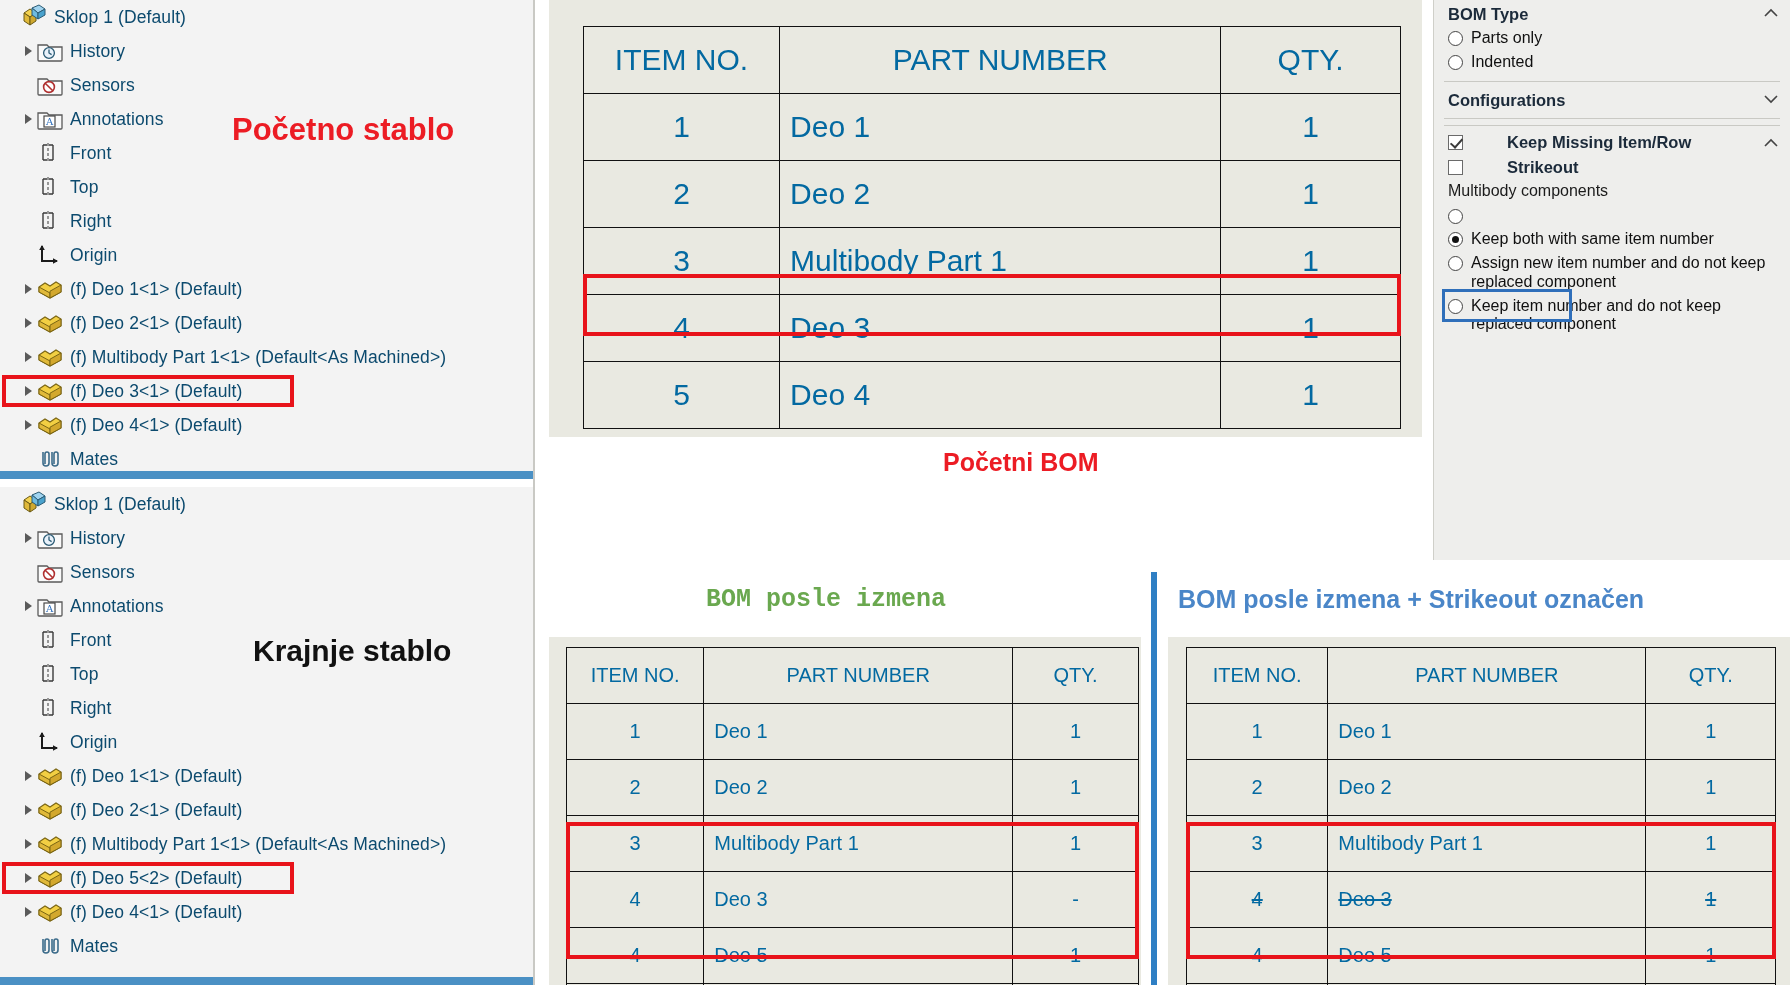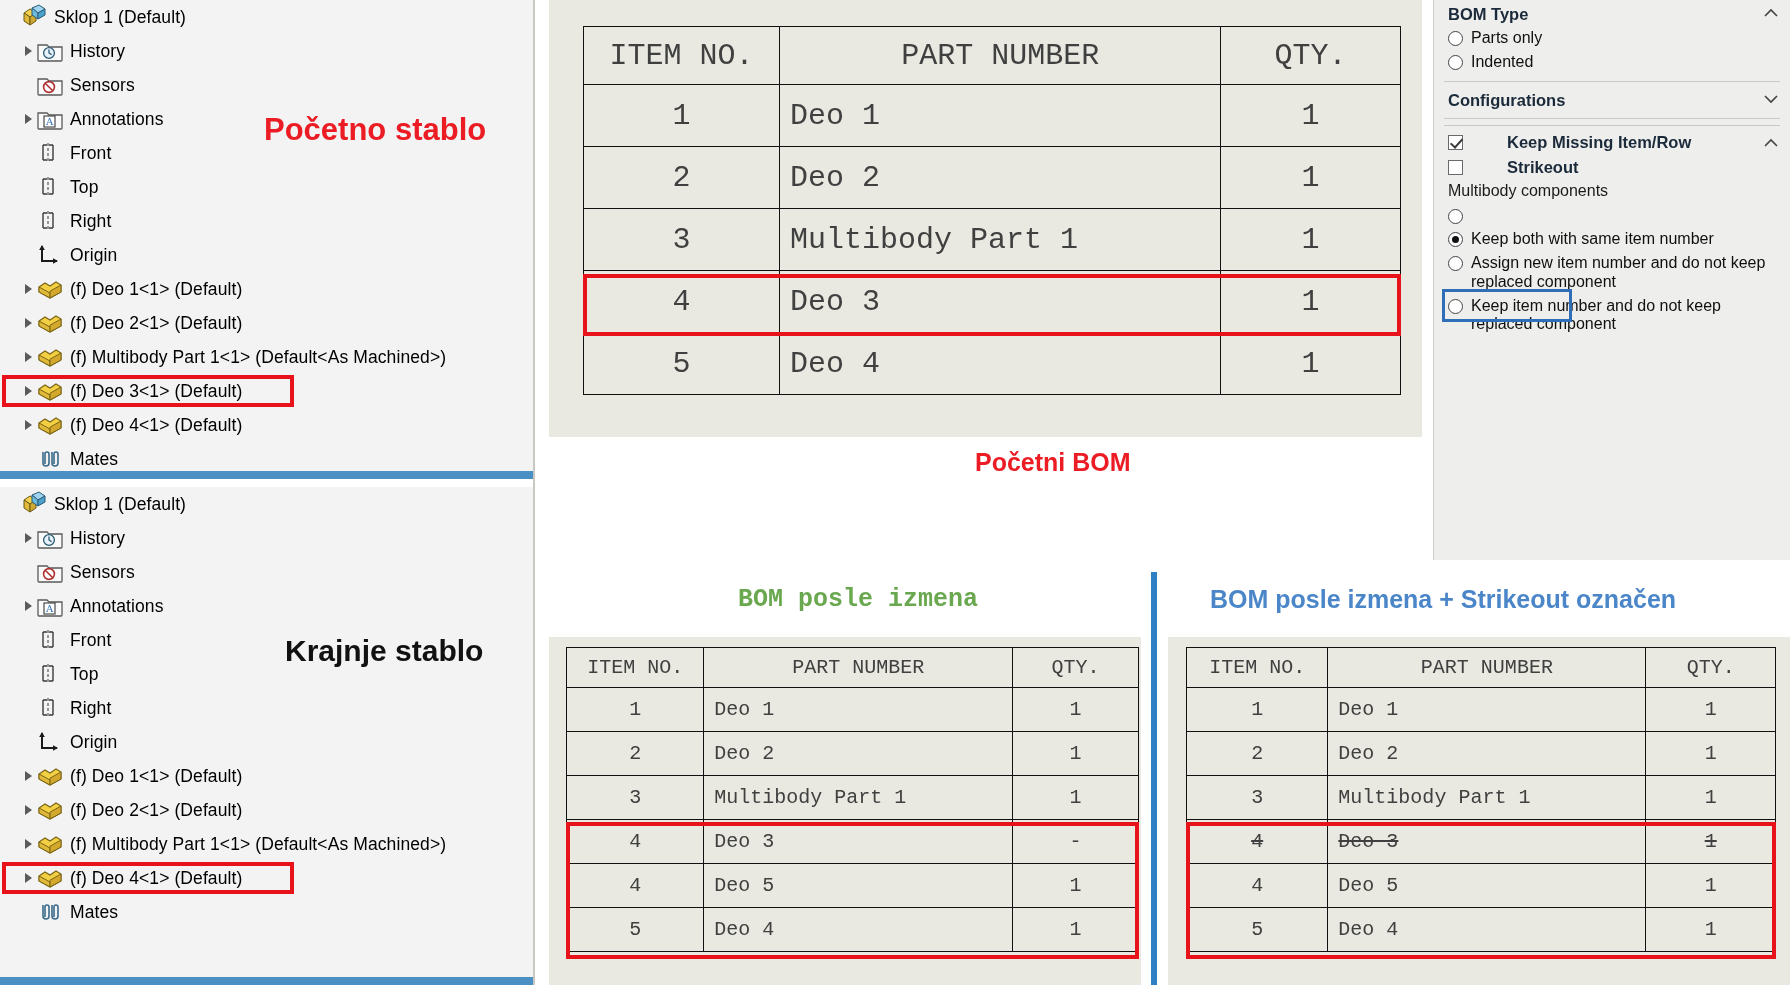--- a/index.html
+++ b/index.html
@@ -40,7 +40,7 @@
     display: flex;
     align-items: center;
     white-space: nowrap;
-    color: #000000;
+    color: #0c4a6e;
     font-size: 17.5px;
   }
   .tree-row .label { letter-spacing: .1px; }

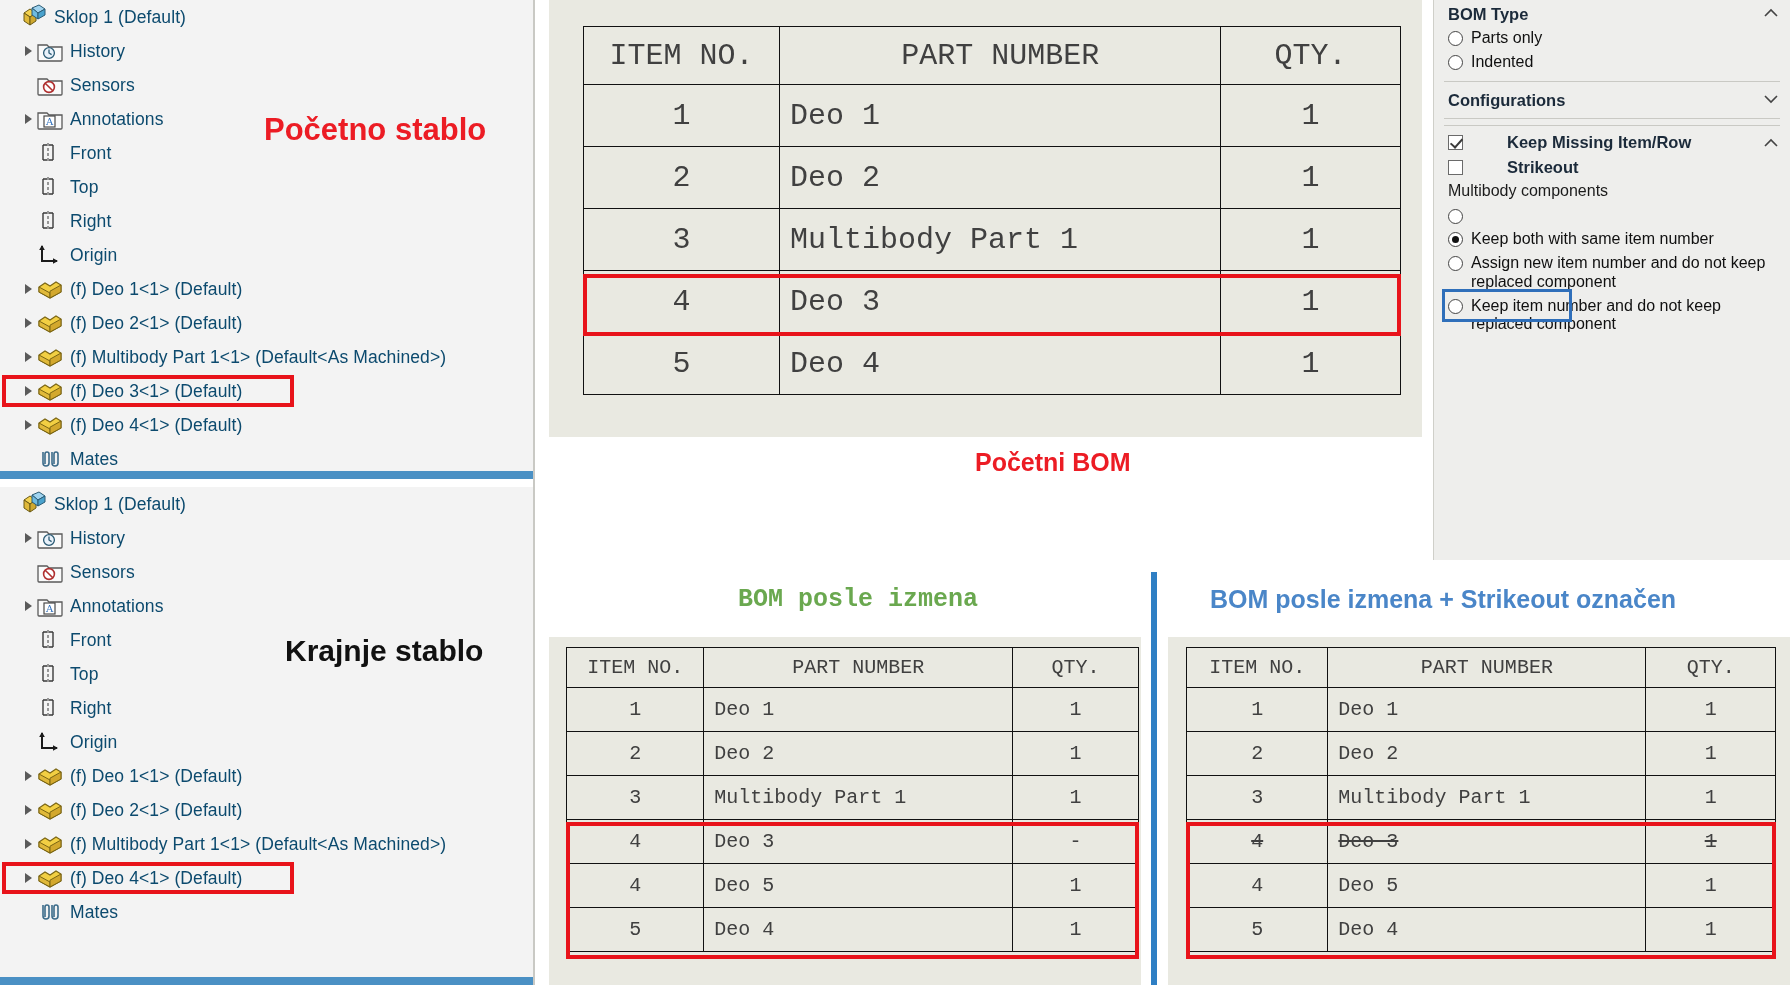--- a/index.html
+++ b/index.html
@@ -177,10 +177,10 @@
   .bom td, .bom th {
     border: 1.7px solid #111;
     background: #e9e9e1;
-    font-family: Liberation Mono, monospace;
+    font-family: Liberation Sans, sans-serif;
     font-weight: 300;
-    color: #404040;
-    padding: 4px 10px;
+    color: #0369a1;
+    padding: 16px 10px;
   }
   .bom .hdr { text-align: center; }
   .bom .num { text-align: center; }

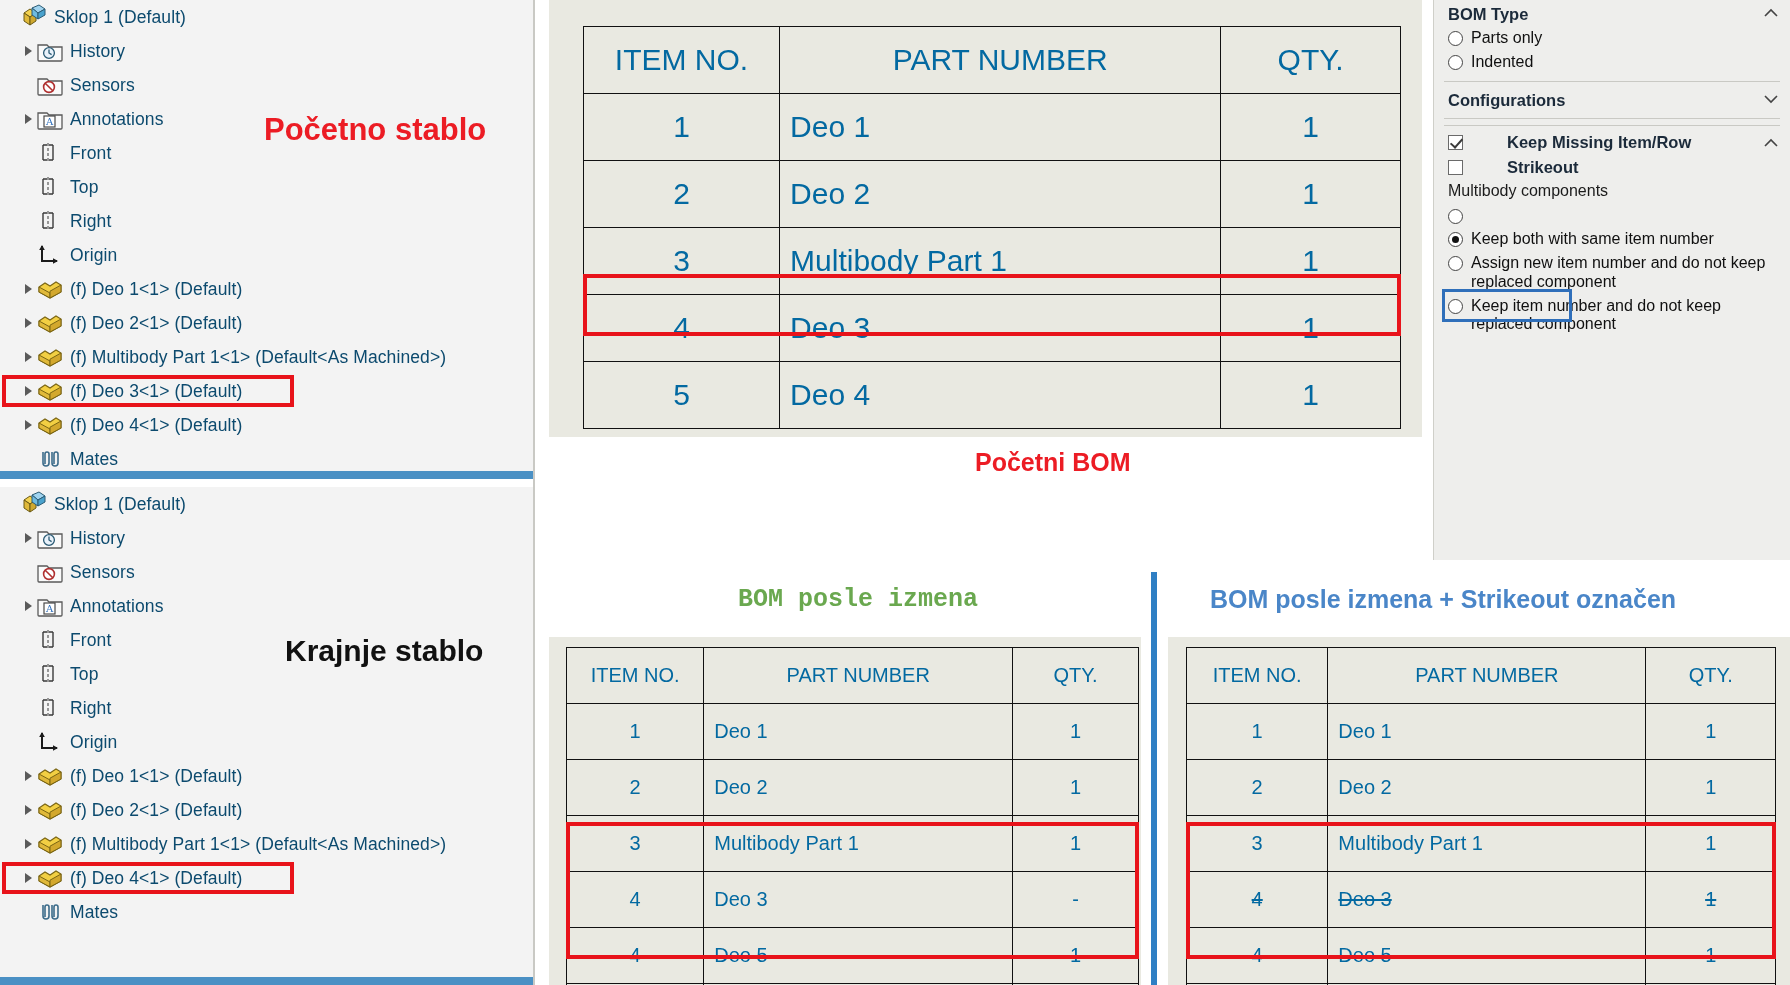--- a/index.html
+++ b/index.html
@@ -194,7 +194,6 @@
     position: absolute;
     font-weight: bold;
     white-space: nowrap;
-    margin-left: 32px;
   }
   .c-red   { color: #ec1c24; }
   .c-black { color: #111111; }

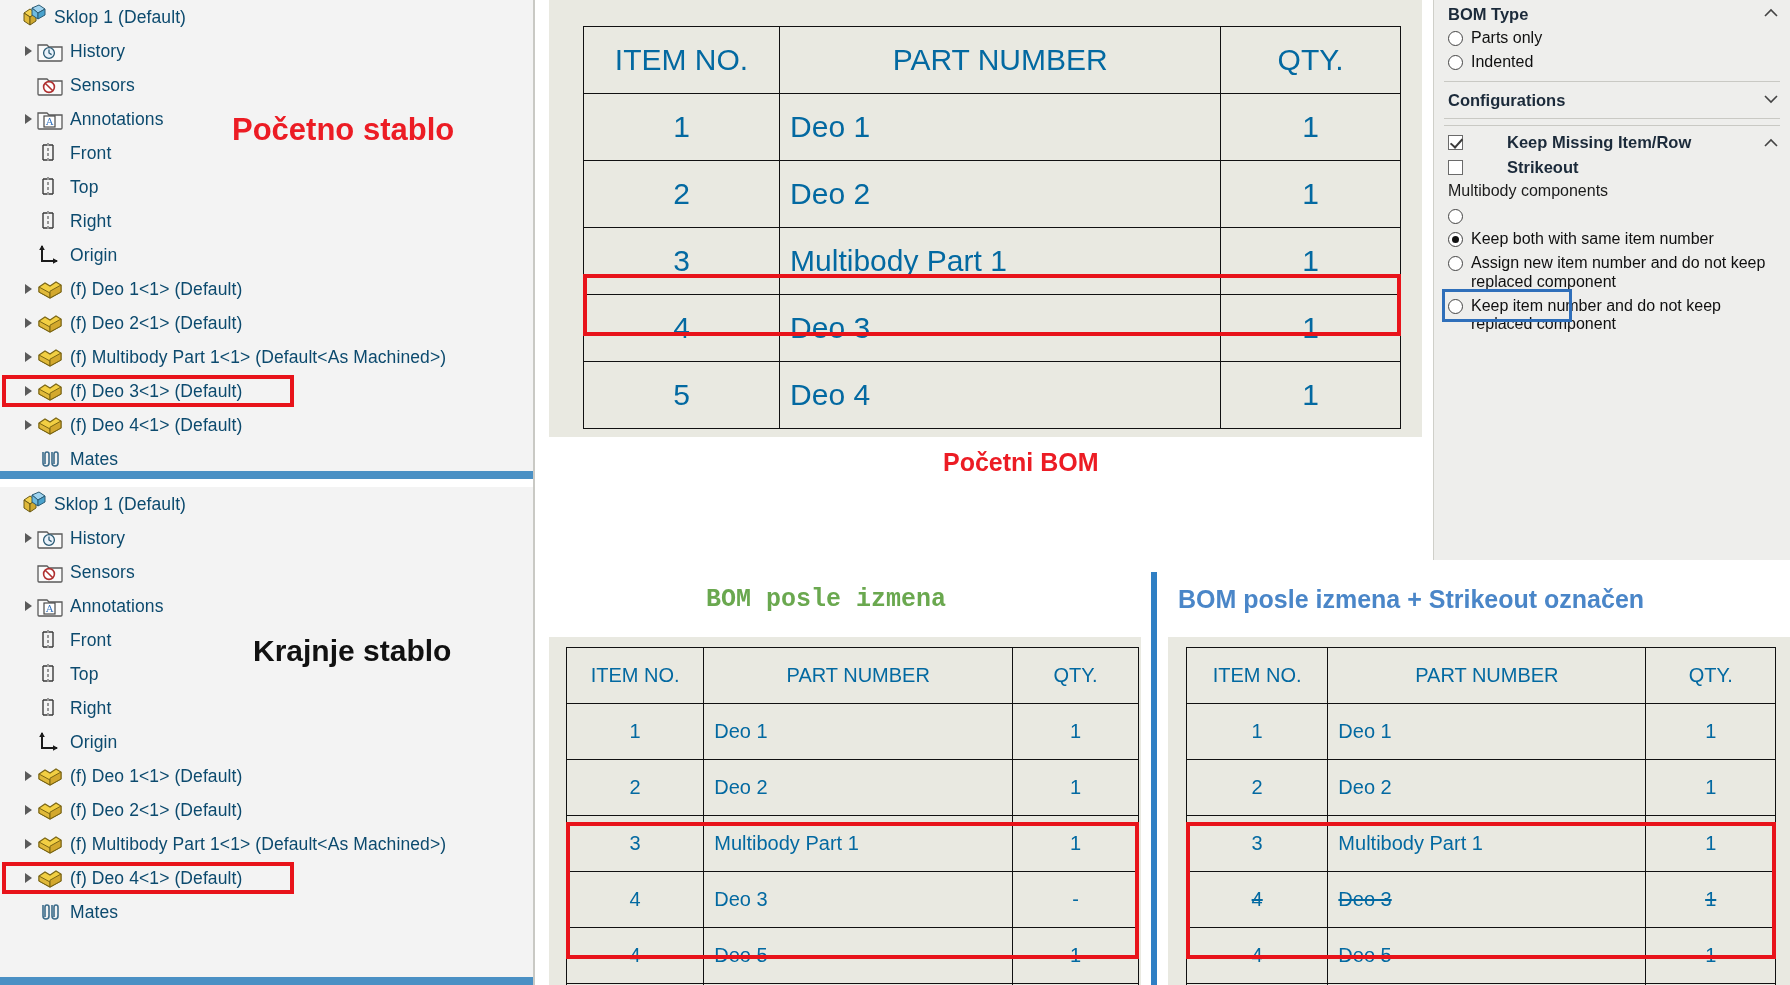--- a/index.html
+++ b/index.html
@@ -461,6 +461,15 @@
       <path d="M25 9 L14 15.2 L14 22 L25 16 Z" fill="#d3a82d" stroke="#7a6513" stroke-width="1"></path>
     </svg></span>
         <span class="label">(f) Multibody Part 1&lt;1&gt;  (Default&lt;As Machined&gt;)</span>
+      </div>
+      <div class="tree-row" style="padding-left: 22px;">
+        <span class="twisty on"></span>
+        <span class="ticon"><svg viewBox="0 0 28 26">
+      <path d="M3 11 L9 7 L14 10 L20 6 L25 9 L25 16 L14 22 L3 16 Z" fill="#f2cf43" stroke="#7a6513" stroke-width="1.1"></path>
+      <path d="M3 11 L14 17 L14 22 L3 16 Z" fill="#e0b93a" stroke="#7a6513" stroke-width="1"></path>
+      <path d="M25 9 L14 15.2 L14 22 L25 16 Z" fill="#d3a82d" stroke="#7a6513" stroke-width="1"></path>
+    </svg></span>
+        <span class="label">(f) Deo 5&lt;2&gt;  (Default)</span>
       </div>
       <div class="red-box" style="left: 2px; top: 375px; width: 292px; height: 32px;"></div>
       <div class="tree-row" style="padding-left: 22px;">

